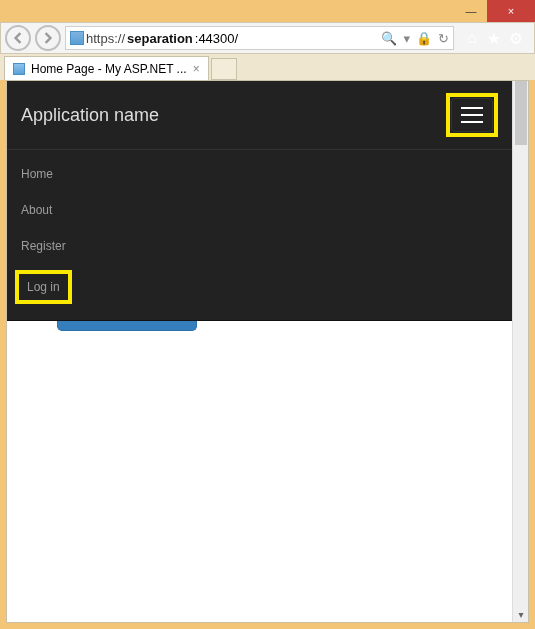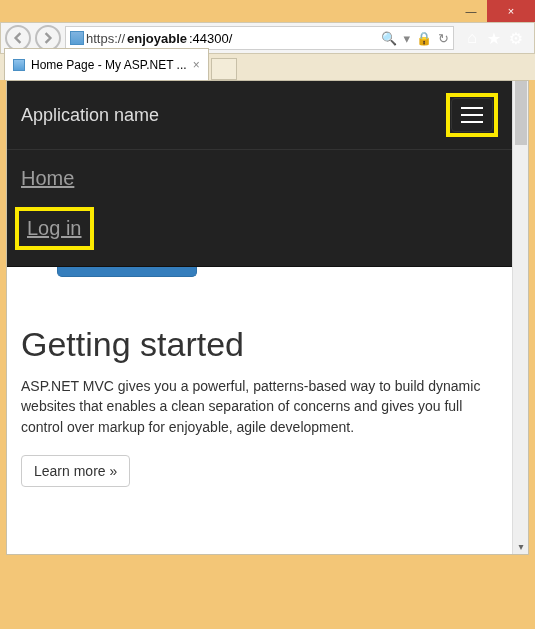--- a/index.html
+++ b/index.html
@@ -187,7 +187,7 @@
   <div class="addrbar">
     <span class="addr-icon"></span>
     <span class="addr-proto">https://</span>
-      <span class="addr-host">enjoyable</span>
+      <span class="addr-host">separation</span>
       <span class="addr-rest">:44300/</span>
     <span class="addr-right">
       <span>🔍</span>

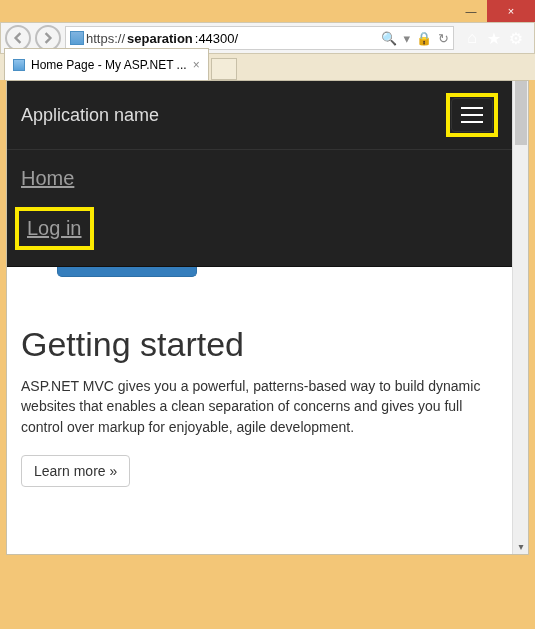--- a/index.html
+++ b/index.html
@@ -75,7 +75,7 @@
     background: #fff;
     border: 1px solid #c8c0a8;
     border-bottom: none;
-    height: 32px;
+    height: 24px;
     display: flex;
     align-items: center;
     padding: 0 8px;

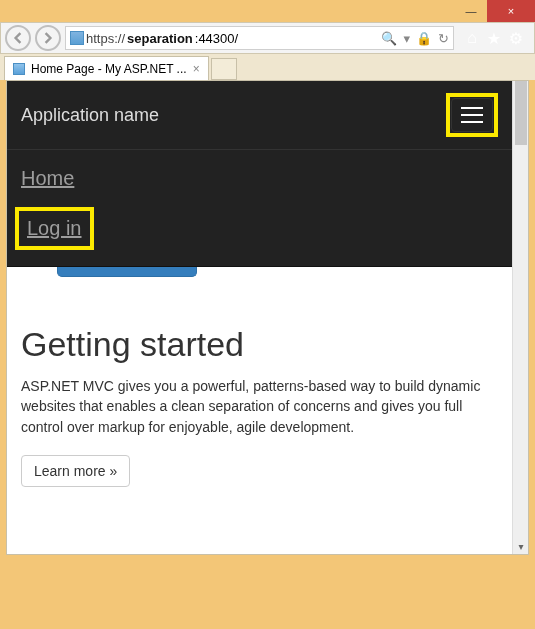--- a/index.html
+++ b/index.html
@@ -96,7 +96,7 @@
     margin: 0 6px 6px 6px;
     border: 1px solid #c8c0a8;
     background: #fff;
-    height: 475px;
+    height: 543px;
     overflow: hidden;
   }
   .scrollbar { position:absolute; right:0; top:0; width:16px; height:100%; background:#efefef; border-left:1px solid #ddd; }

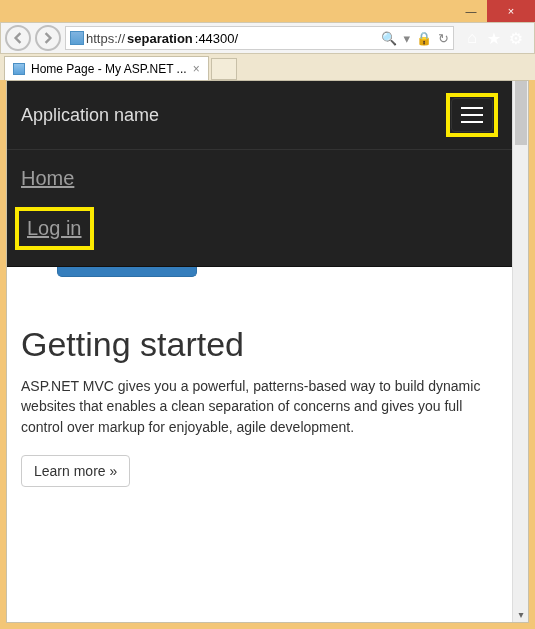--- a/index.html
+++ b/index.html
@@ -131,7 +131,7 @@
   .hamburger .bar { width: 22px; height: 2px; background: #fff; }
   .highlight-box { border: 4px solid #fce900; padding: 1px; }
   .nav-list { list-style: none; padding: 6px 0 0 0; }
-  .nav-list li { padding: 11px 14px; font-size: 20px; color: #9d9d9d; text-decoration: underline; }
+  .nav-list li { padding: 11px 14px; font-size: 12px; color: #9d9d9d; }
   .nav-list li.login-wrap { padding: 6px 8px; display:flex; }
   .login-inner { border: 4px solid #fce900; padding: 6px 8px; color:#9d9d9d; display:inline-block; }
 

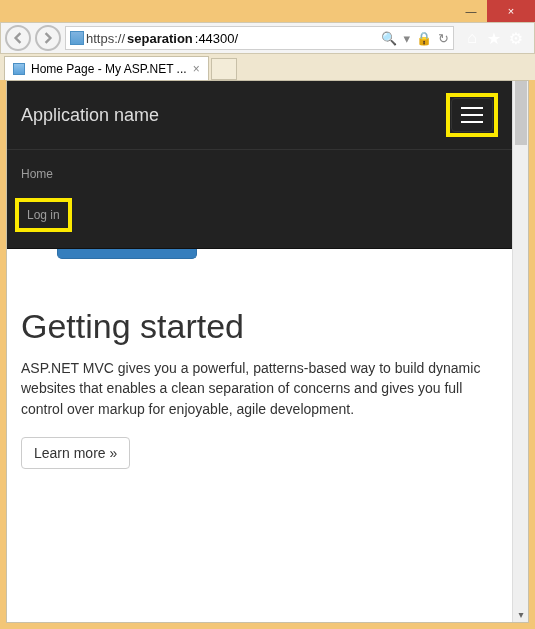--- a/index.html
+++ b/index.html
@@ -228,6 +228,7 @@
       </div>
       <ul class="nav-list">
         <li>Home</li>
+        <li>About</li>
         <li class="login-wrap">
           <span class="login-inner">Log in</span>
         </li>

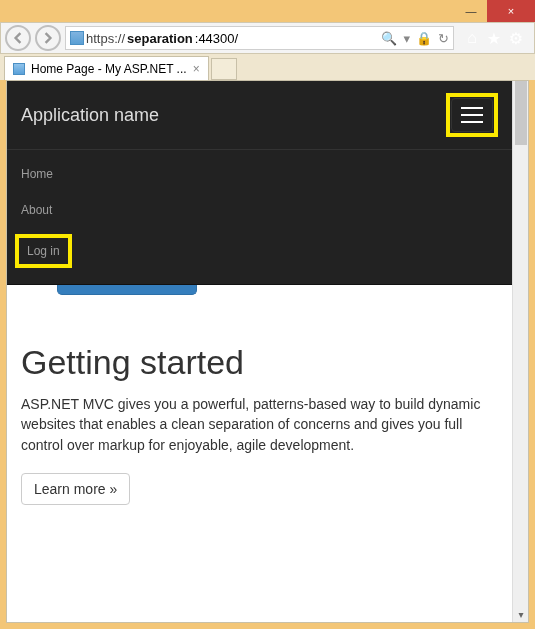--- a/index.html
+++ b/index.html
@@ -229,6 +229,7 @@
       <ul class="nav-list">
         <li>Home</li>
         <li>About</li>
+        <li>Register</li>
         <li class="login-wrap">
           <span class="login-inner">Log in</span>
         </li>

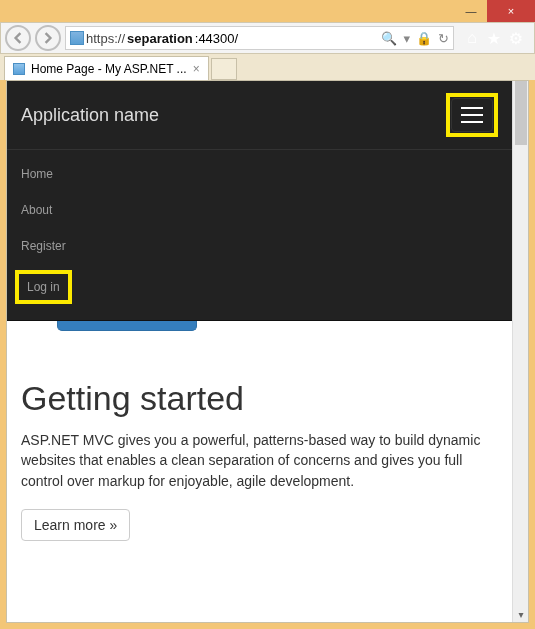--- a/index.html
+++ b/index.html
@@ -240,11 +240,6 @@
       <div class="hero-btn-strip"></div>
     </div>
 
-    <div class="section">
-      <h2>Getting started</h2>
-      <p>ASP.NET MVC gives you a powerful, patterns-based way to build dynamic websites that enables a clean separation of concerns and gives you full control over markup for enjoyable, agile development.</p>
-      <a class="learn-btn">Learn more »</a>
-    </div>
 
   </div>
 

